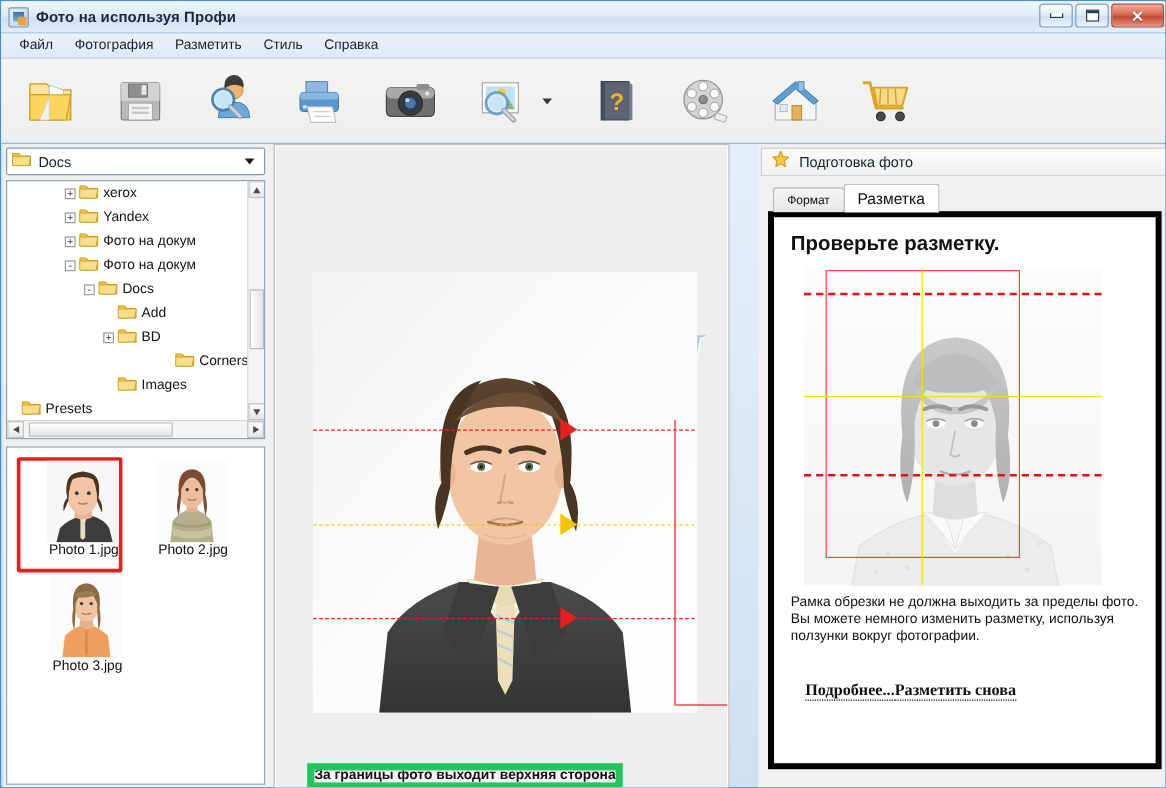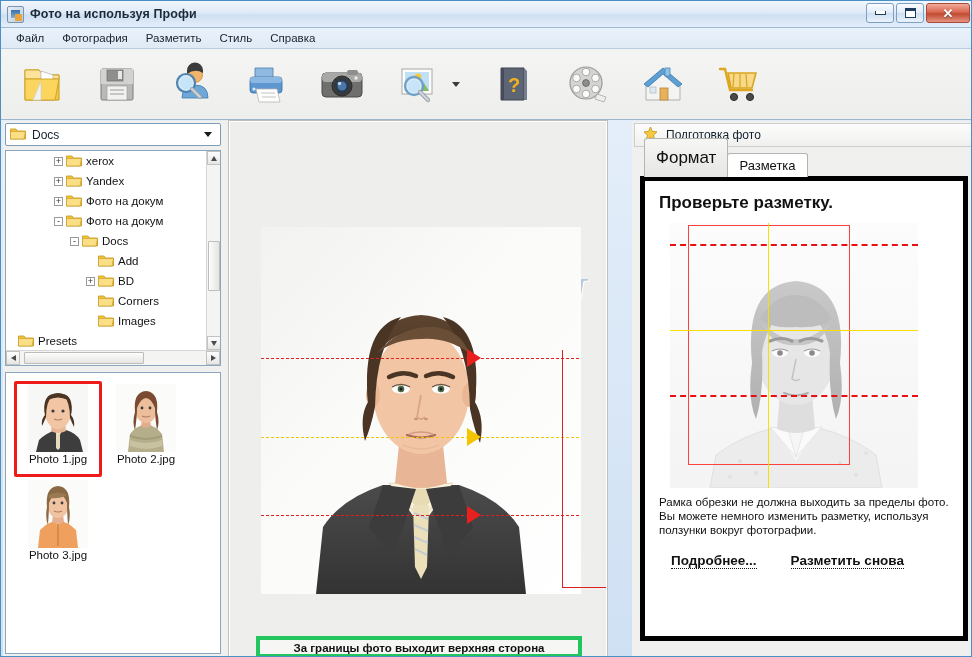--- a/index.html
+++ b/index.html
@@ -234,7 +234,7 @@
   }
   .tabs { position: absolute; left: 10px; top: 6px; display: flex; align-items: flex-end; height: 24px; z-index:3;}
   .tab {
-    height: 39px; padding: 0 11px; font-size: 17px; color: #111;
+    height: 21px; padding: 0 11px; font-size: 10px; color: #111;
     background: linear-gradient(to bottom,#f6f6f4,#e6e6e4);
     border: 1px solid #b4b4b2; border-bottom: none;
     border-radius: 3px 3px 0 0;

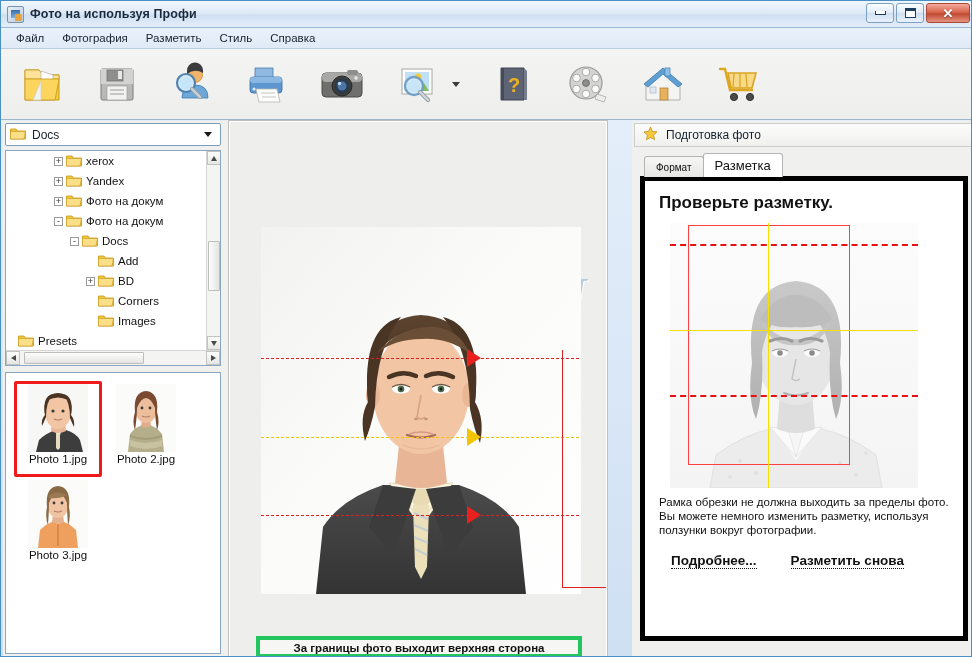--- a/index.html
+++ b/index.html
@@ -501,7 +501,7 @@
               </svg></span>
             <span>BD</span>
           </div>
-          <div class="tree-row" style="padding-left: 80px;">
+          <div class="tree-row" style="padding-left: 80px; margin-left: 48px;">
             <span class="pm none"></span>
             <span class="fi"><svg width="16" height="13" viewBox="0 0 16 13">
                 <path d="M0.5 2 L6 2 L7.5 4 L15.5 4 L15.5 12 L0.5 12 Z" fill="#f3c53c" stroke="#c4971a" stroke-width="0.8"></path>

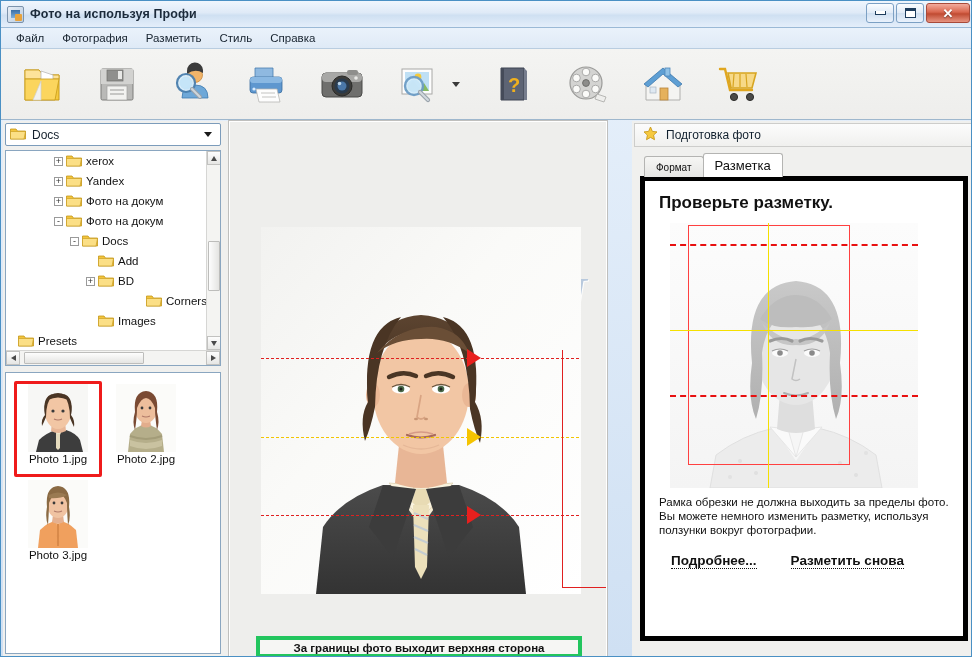--- a/index.html
+++ b/index.html
@@ -173,7 +173,7 @@
   .thumb-grid { display: flex; flex-wrap: wrap; gap: 0px; }
   .thumb-cell {
     width: 88px; height: 96px; display:flex; flex-direction:column;
-    align-items:center; justify-content:flex-start; padding-top: 3px;
+    align-items:flex-end; justify-content:flex-start; padding-top: 3px;
     position: relative;
   }
   .thumb-cell.sel { border: 3px solid #ef1b1b; border-radius: 2px; padding-top:0; }

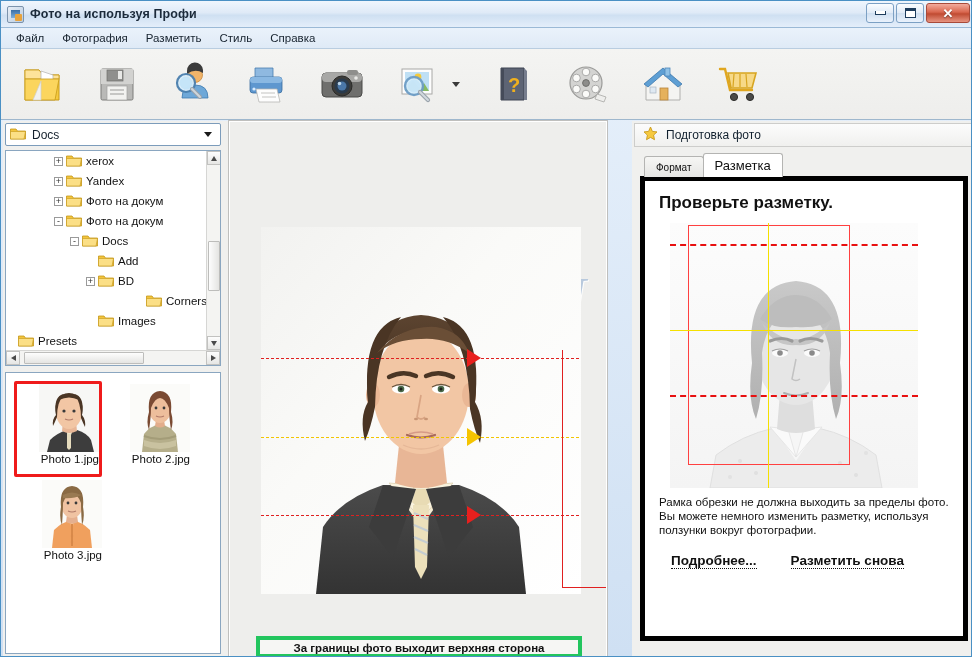--- a/index.html
+++ b/index.html
@@ -259,7 +259,7 @@
   }
   .rp-measure { font-size: 13.5px; font-weight: bold; color: #111; margin-top: 10px; }
   .rp-desc { font-size: 11.5px; color: #111; line-height: 14px; margin-top: 7px; }
-  .rp-links { display:flex; gap: 34px; margin-top: 16px; padding-left: 12px; }
+  .rp-links { display:flex; margin-top: 30px; padding-left: 12px; font-family: Liberation Serif, serif; }
   .rp-link {
     font-size: 13.5px; font-weight: bold; color: #111;
     border-bottom: 1px dotted #111; cursor: pointer; white-space: nowrap;

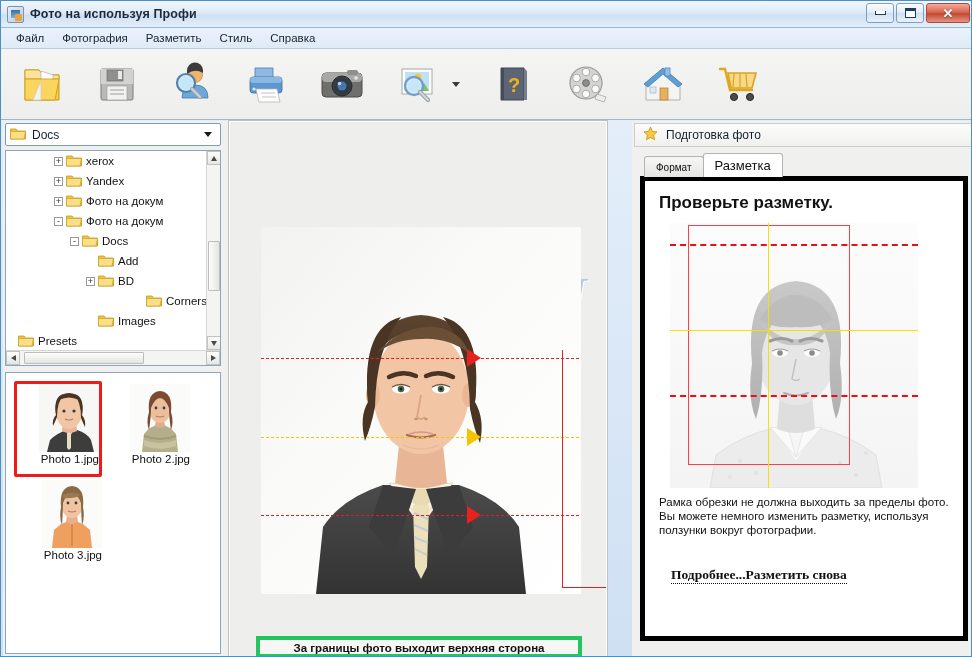--- a/index.html
+++ b/index.html
@@ -199,8 +199,8 @@
     background: #fdfdfd; z-index: 2;
   }
   .status-box {
-    position: absolute; left: 26px; bottom: -2px; width: 326px; height: 22px;
-    background: #f6f6f4; border: 4px solid #22c55e; z-index: 5;
+    position: absolute; left: 26px; bottom: -2px; width: 263px; height: 22px;
+    background: #f6f6f4; border: 6px solid #22c55e; z-index: 5;
     display:flex; align-items:flex-end; justify-content:center; overflow:hidden;
   }
   .status-box .st-txt {

